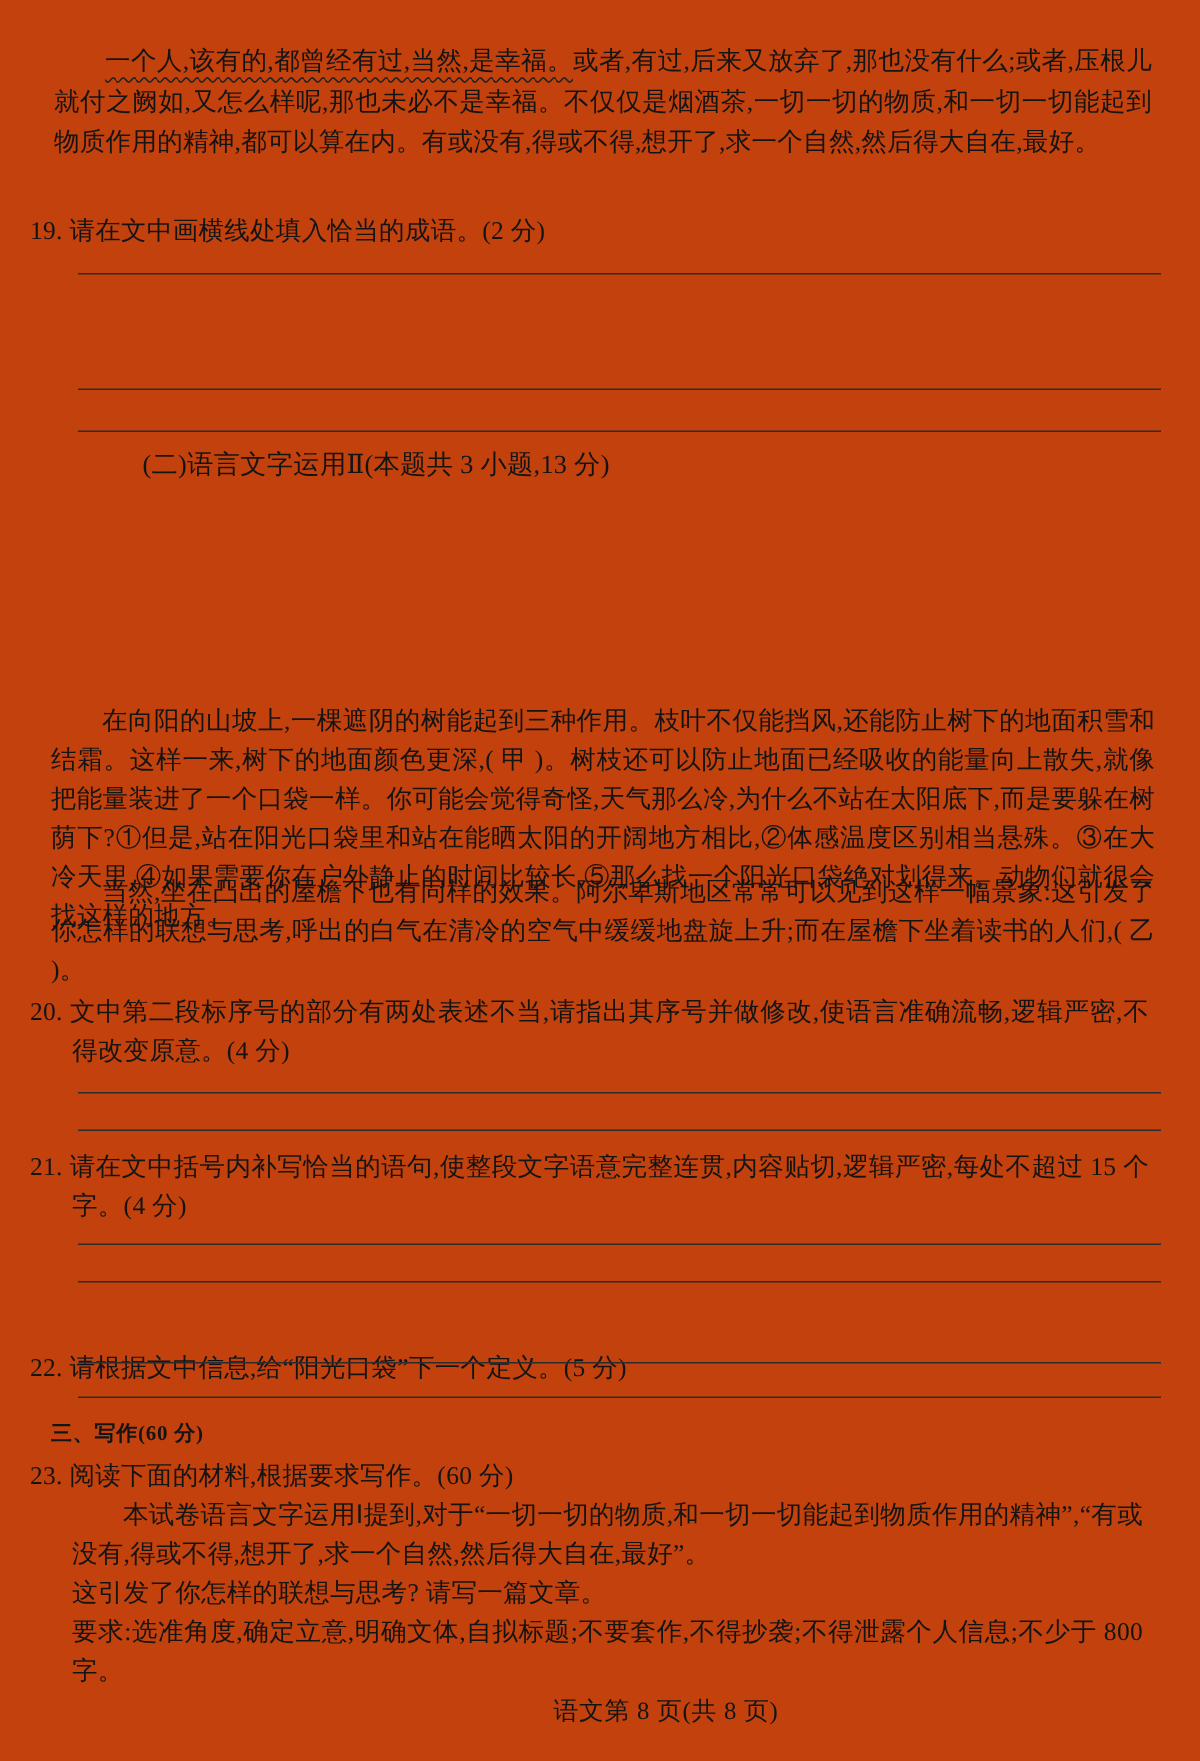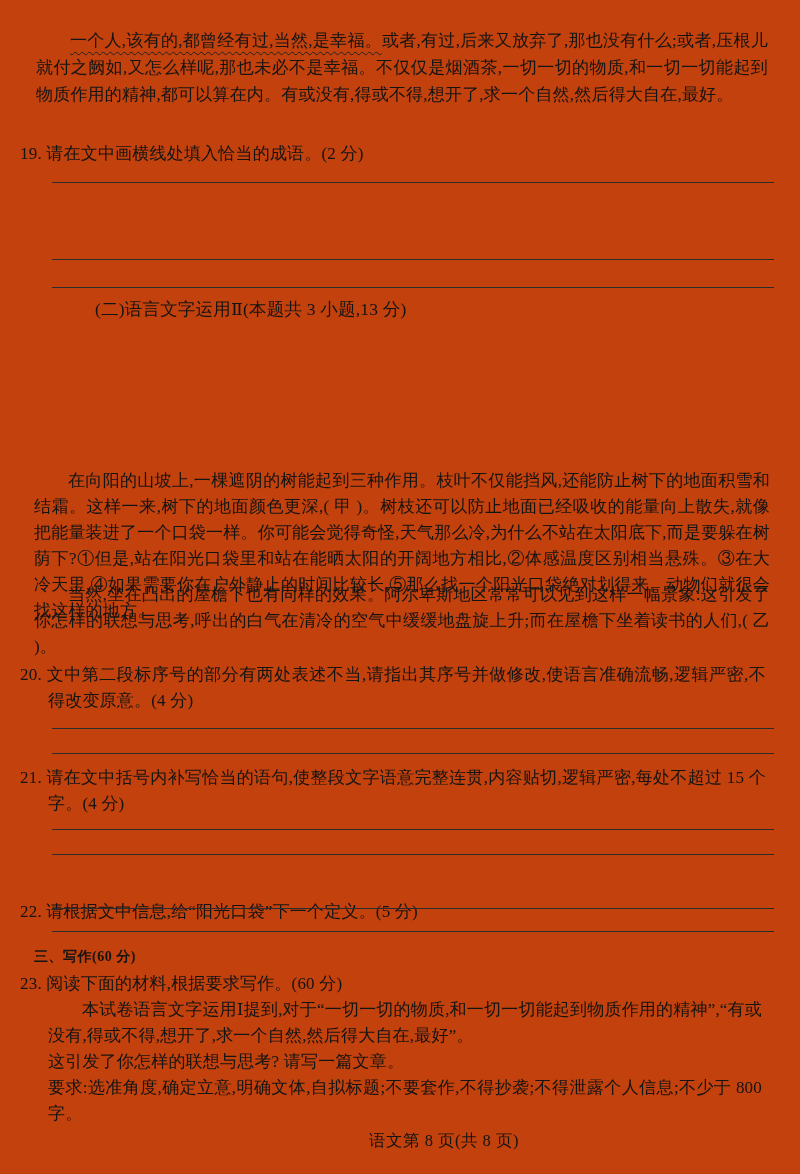--- a/index.html
+++ b/index.html
@@ -84,7 +84,7 @@
 
   <p class="blk question" style="top:970px;left:20px;width:718px;"><span class="qnum">23.</span> <span>阅读下面的材料,根据要求写作。(60 分)</span></p>
 
-  <p class="blk body-lh" style="top:997px;left:48px;width:714px;text-indent:2em;">本试卷语言文字运用Ⅰ提到,对于“一切一切的物质,和一切一切能起到物质作用的精神”,“有或没有,得或不得,想开了,求一个自然,然后得大自在,最好”。</p>
+  <p class="blk body-lh" style="top:997px;left:48px;width:714px;text-indent:2em;font-family:Liberation Serif, serif;">本试卷语言文字运用Ⅰ提到,对于“一切一切的物质,和一切一切能起到物质作用的精神”,“有或没有,得或不得,想开了,求一个自然,然后得大自在,最好”。</p>
 
   <p class="blk" style="top:1048px;left:48px;width:714px;">这引发了你怎样的联想与思考? 请写一篇文章。</p>
 

